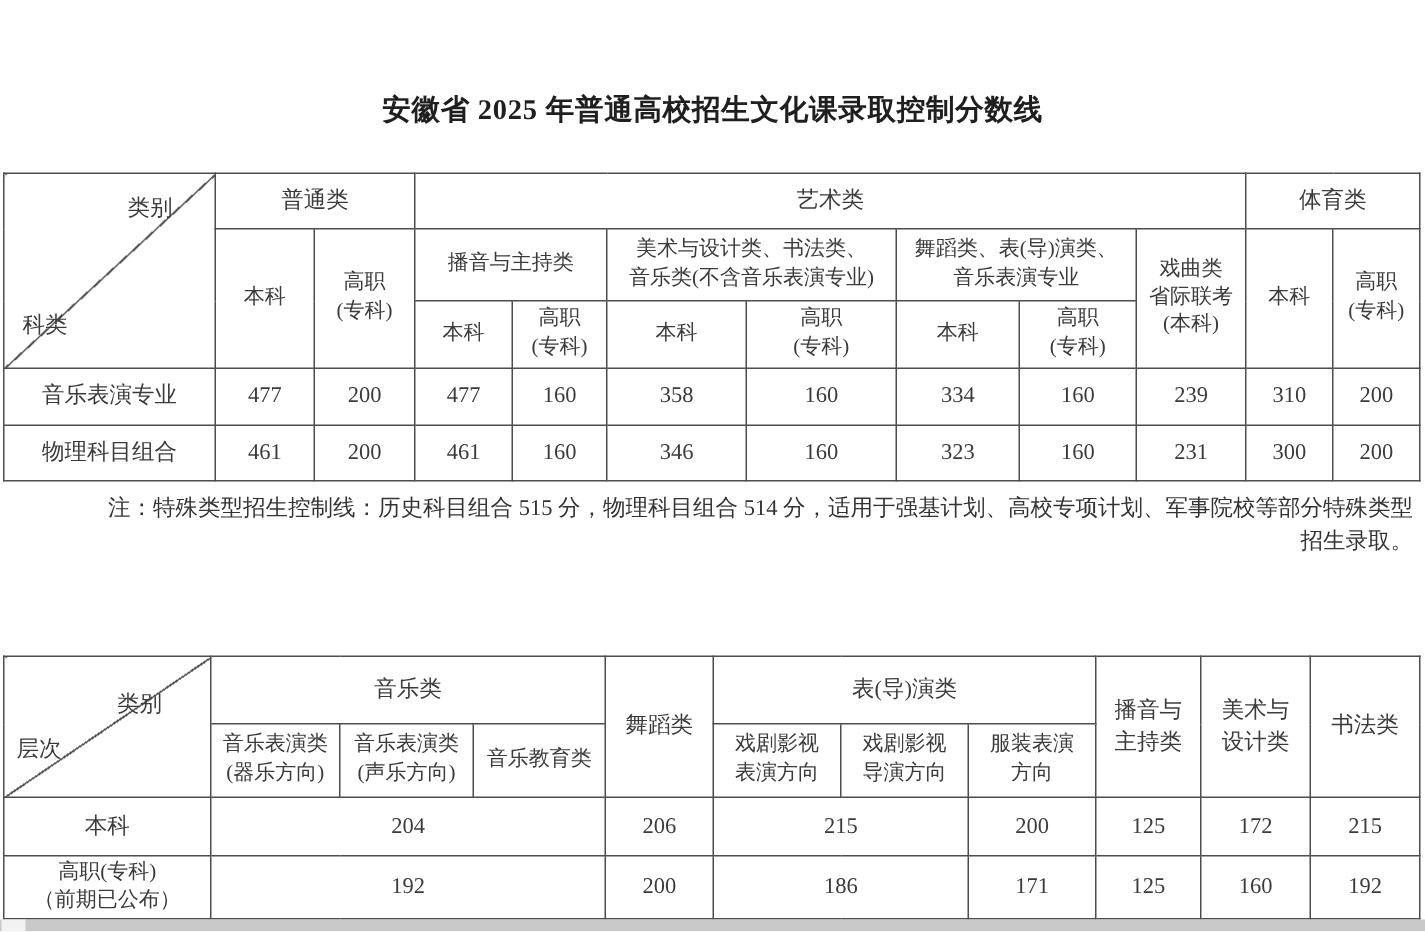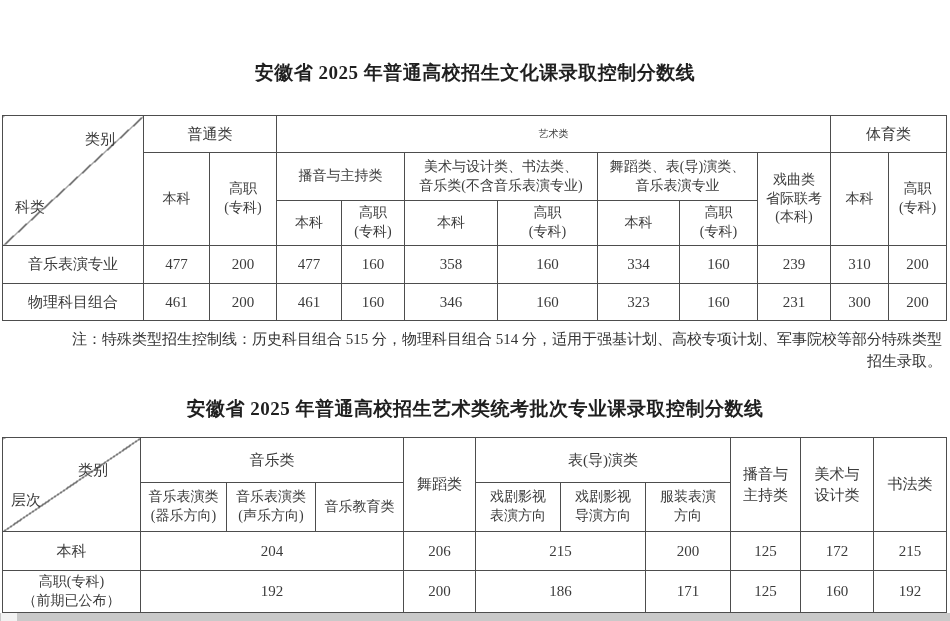--- a/index.html
+++ b/index.html
@@ -63,7 +63,7 @@
         <span class="corner-bottom">科类</span>
       </td>
       <th colspan="2" style="font-size:15px">普通类</th>
-      <th colspan="7" style="font-size:10px">艺术类</th>
+      <th colspan="7" style="font-size:15px">艺术类</th>
       <th colspan="2" style="font-size:15px">体育类</th>
     </tr>
     <tr style="height:48px">

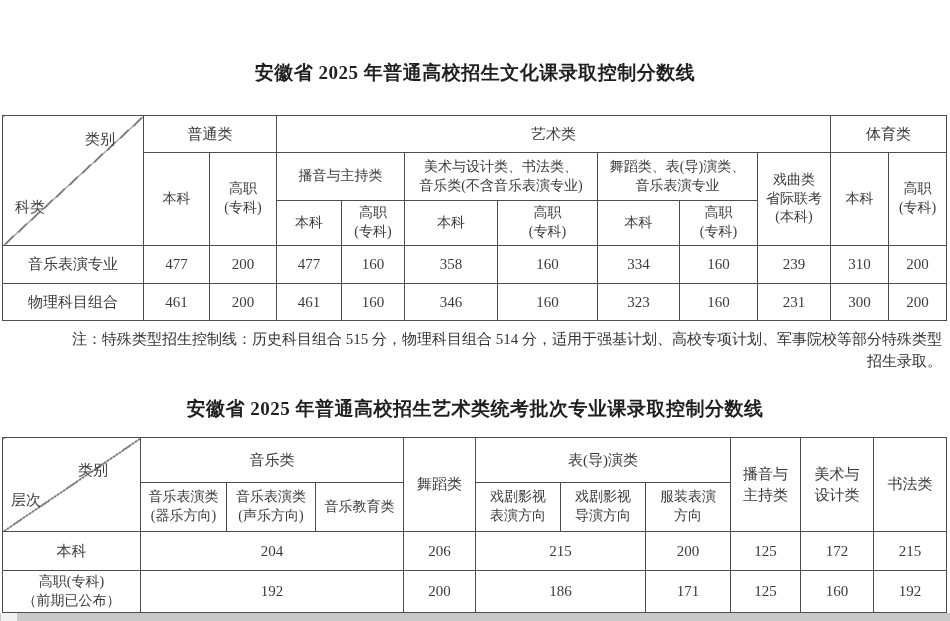--- a/index.html
+++ b/index.html
@@ -26,7 +26,7 @@
   .diag .corner-top{position:absolute;font-size:15px;}
   .diag .corner-bottom{position:absolute;font-size:15px;}
   #t1-corner .corner-top{top:13px;right:28px;}
-  #t1-corner .corner-bottom{bottom:28px;left:12px;}
+  #t1-corner .corner-bottom{bottom:18px;left:12px;}
   #t2-corner .corner-top{top:22px;right:32px;}
   #t2-corner .corner-bottom{top:52px;left:8px;}
   #note{position:absolute;left:10px;top:328px;width:932px;font-size:15px;

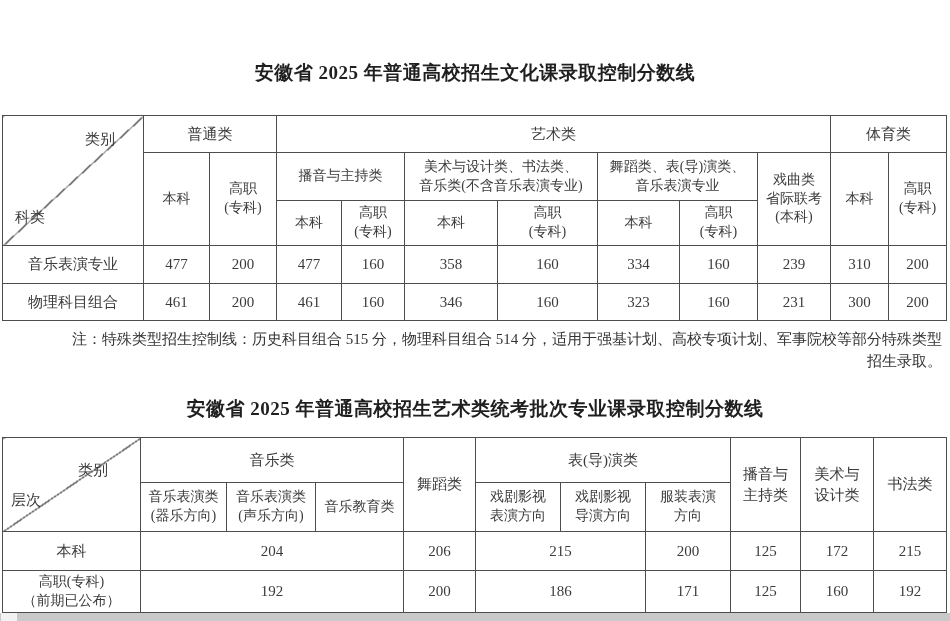--- a/index.html
+++ b/index.html
@@ -127,7 +127,6 @@
   <div id="note">注：特殊类型招生控制线：历史科目组合 515 分，物理科目组合 514 分，适用于强基计划、高校专项计划、军事院校等部分特殊类型
 招生录取。</div>
 
-  <div id="title2" class="doc-title">安徽省 2025 年普通高校招生艺术类统考批次专业课录取控制分数线</div>
 
   <table id="table2" class="score">
     <colgroup>

